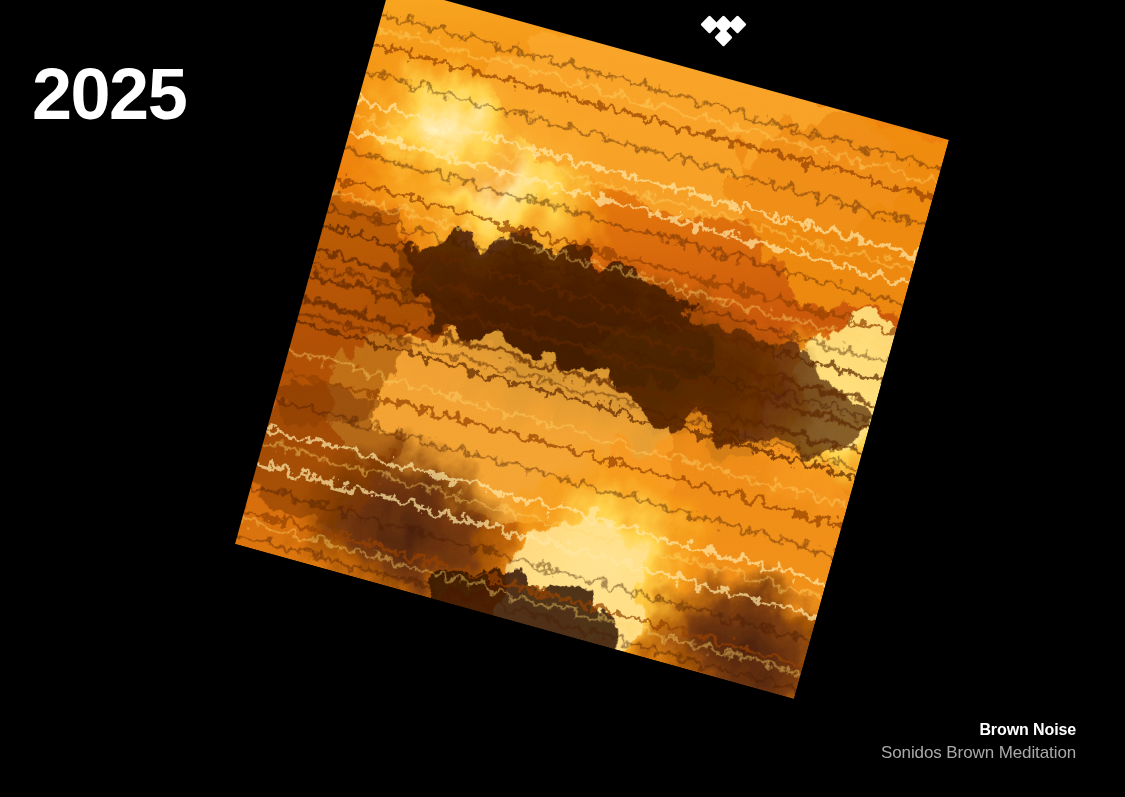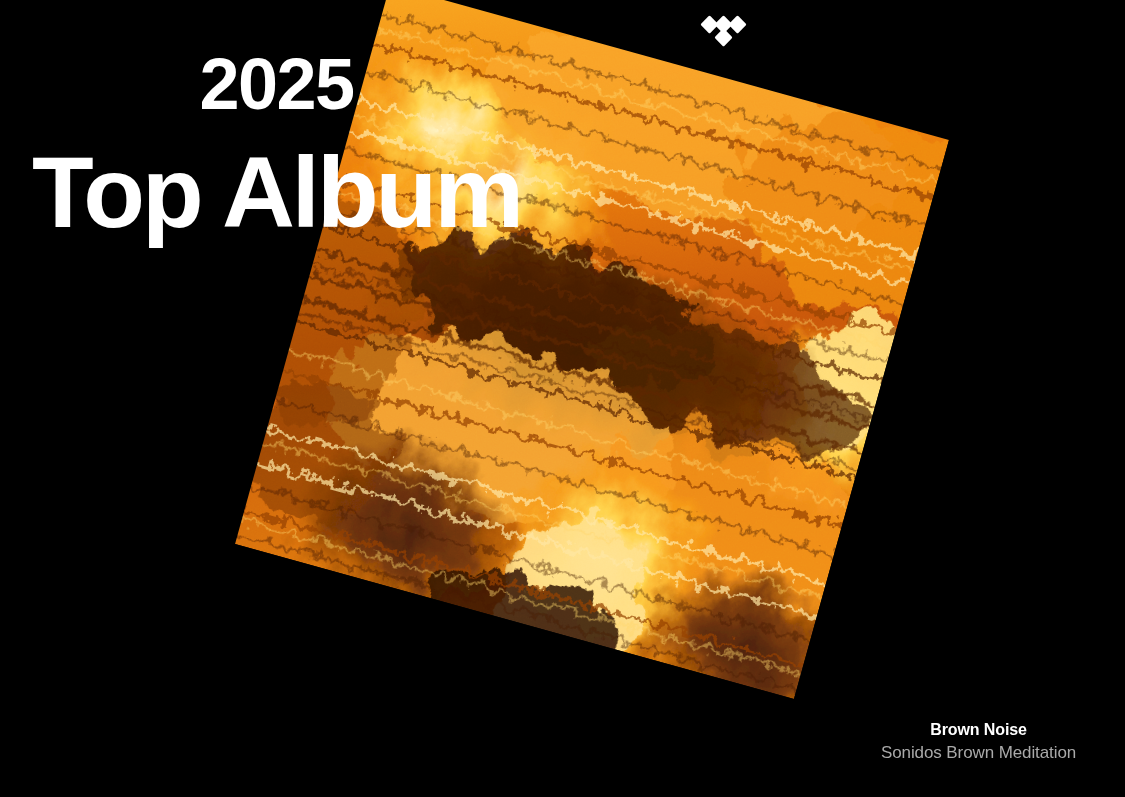--- a/index.html
+++ b/index.html
@@ -69,10 +69,9 @@
   #headline {
     position: absolute;
     left: 32px;
-    top: 48px;
+    top: 58px;
     z-index: 30;
     pointer-events: none;
-    text-align: center;
   }
   #year-label {
     display: block;

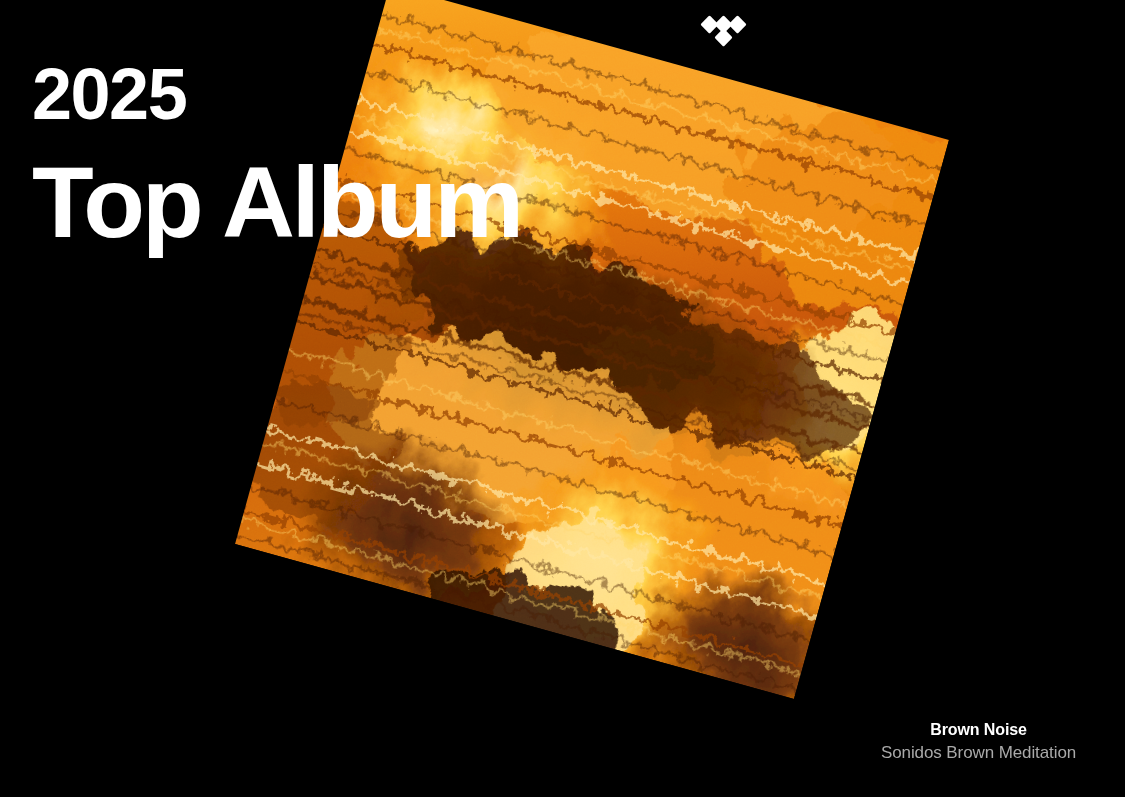--- a/index.html
+++ b/index.html
@@ -254,7 +254,6 @@
 
   <div id="headline">
     <span id="year-label">2025</span>
-    <span id="title-label">Top Album</span>
   </div>
 
   <div id="album-credit">

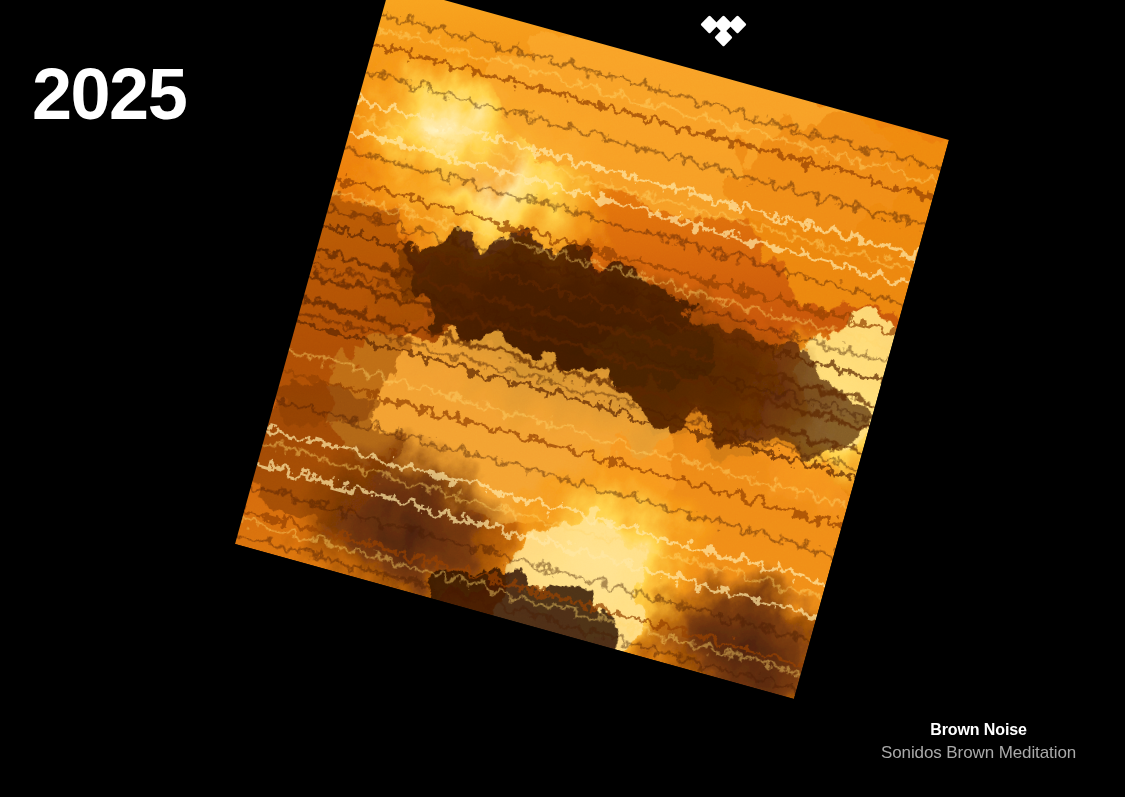--- a/index.html
+++ b/index.html
@@ -100,7 +100,7 @@
     left: 881px;
     top: 720px;
     z-index: 30;
-    text-align: center;
+    text-align: right;
   }
   #album-name {
     display: block;

